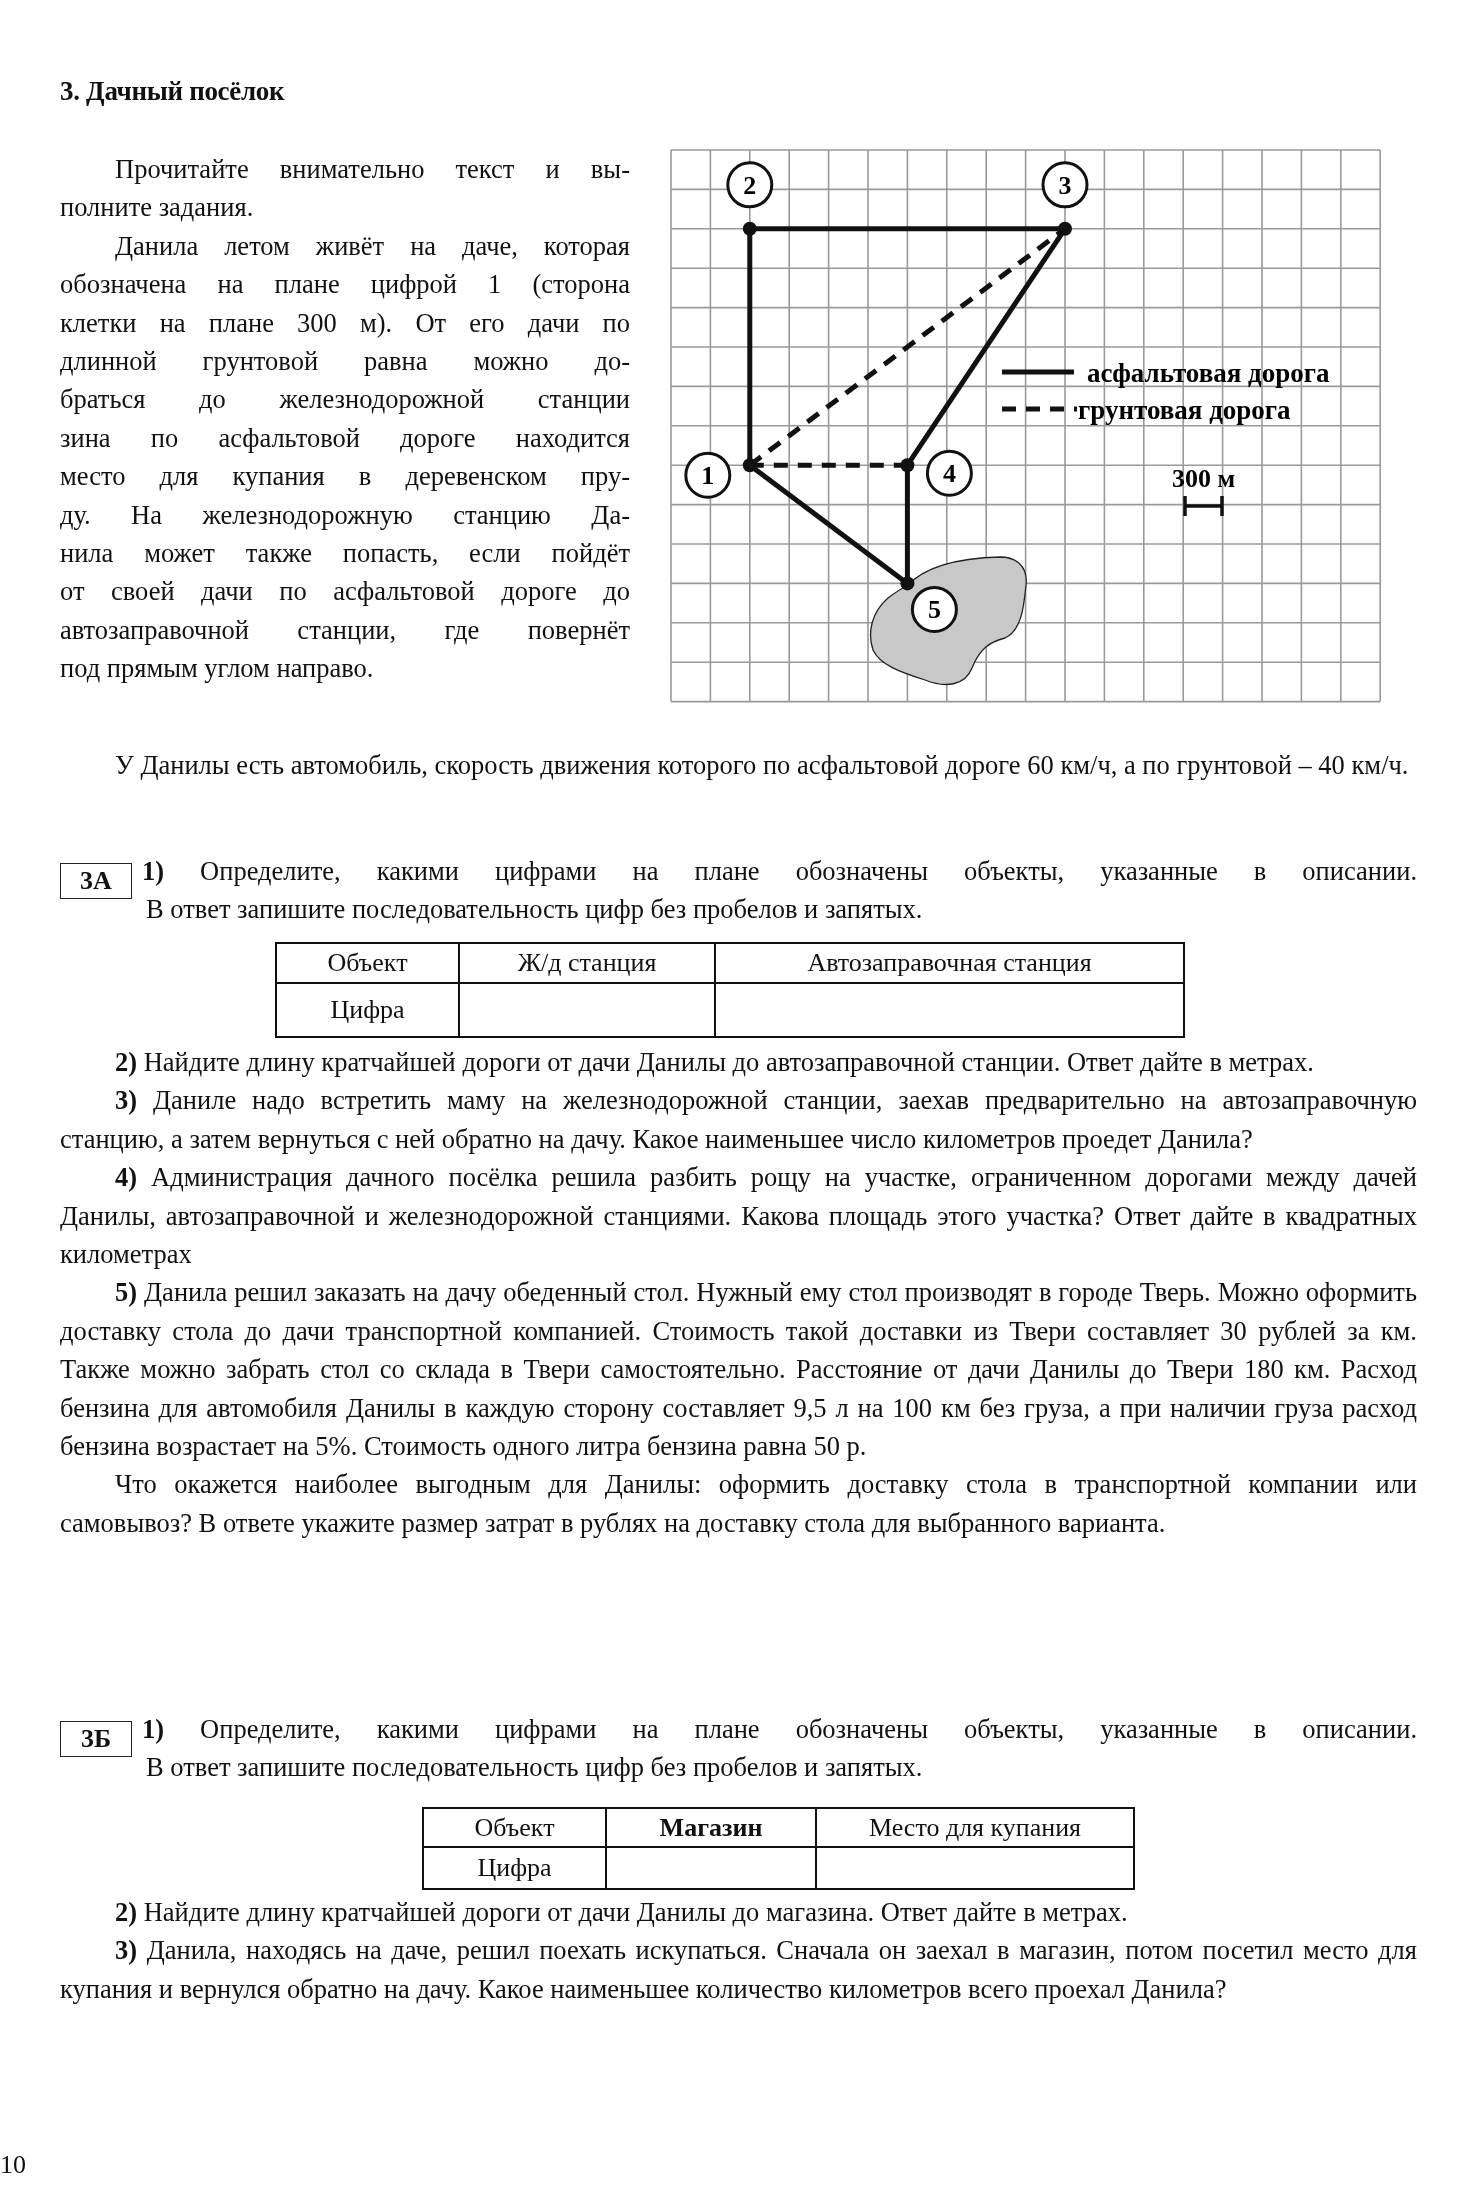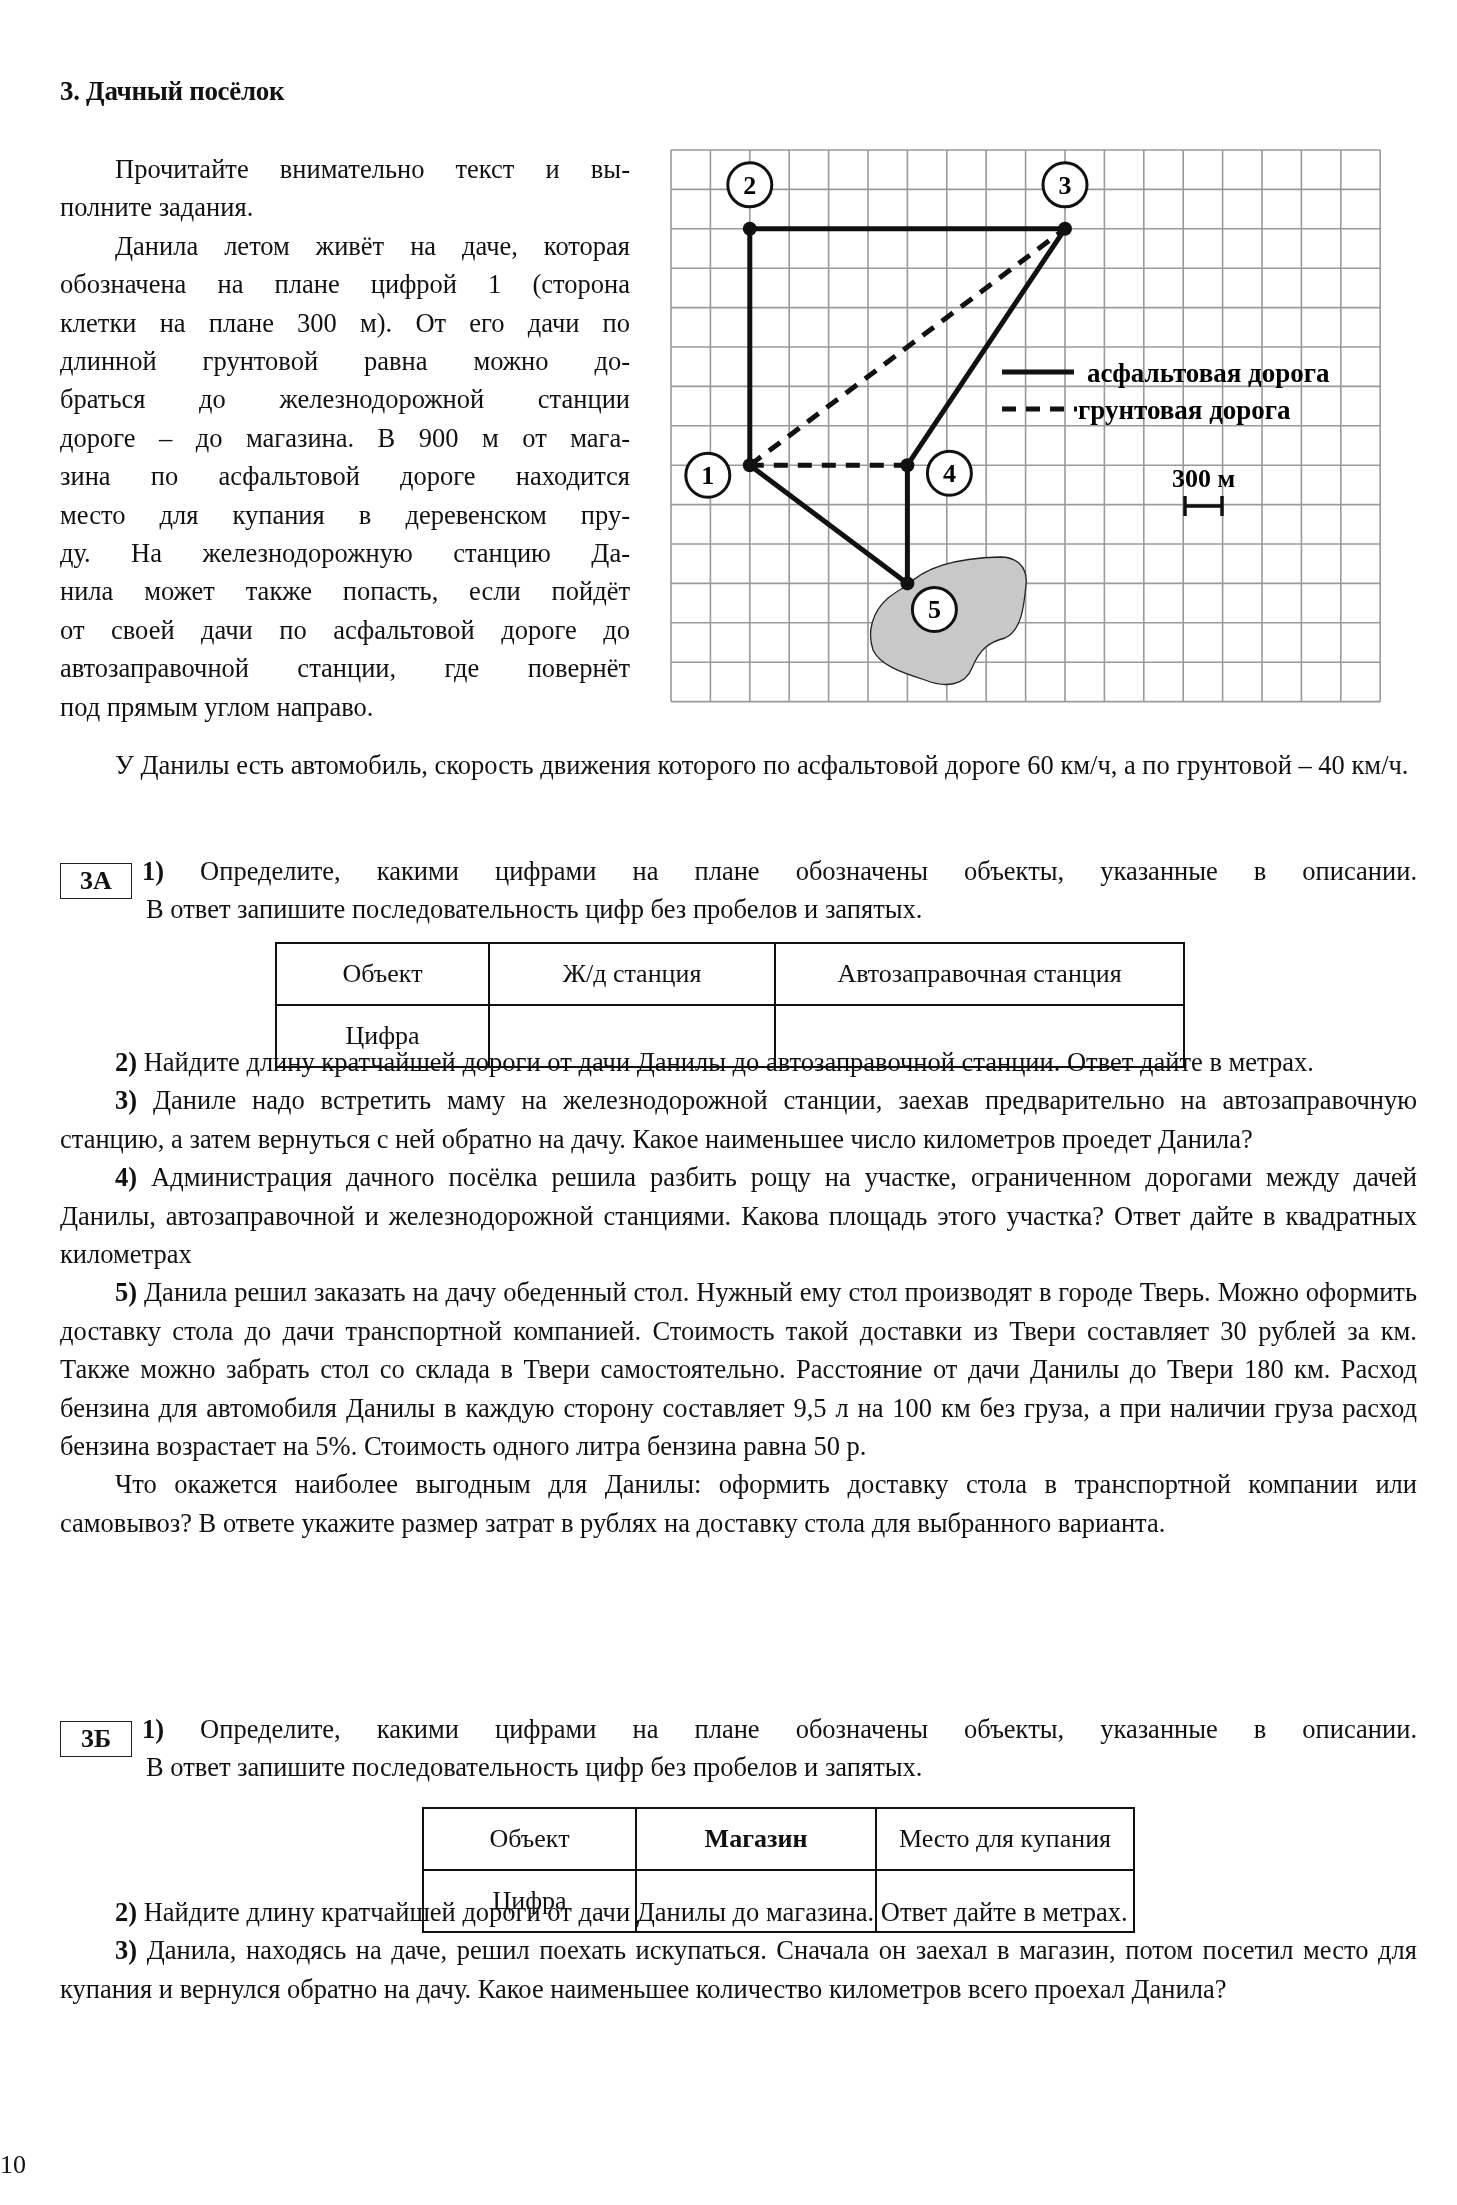--- a/index.html
+++ b/index.html
@@ -39,7 +39,6 @@
   <span class="ln">клетки на плане 300 м). От его дачи по</span>
   <span class="ln">длинной грунтовой равна можно до-</span>
   <span class="ln">браться до железнодорожной станции</span>
-  <span class="ln">дороге – до магазина. В 900 м от мага-</span>
   <span class="ln">зина по асфальтовой дороге находится</span>
   <span class="ln">место для купания в деревенском пру-</span>
   <span class="ln">ду. На железнодорожную станцию Да-</span>

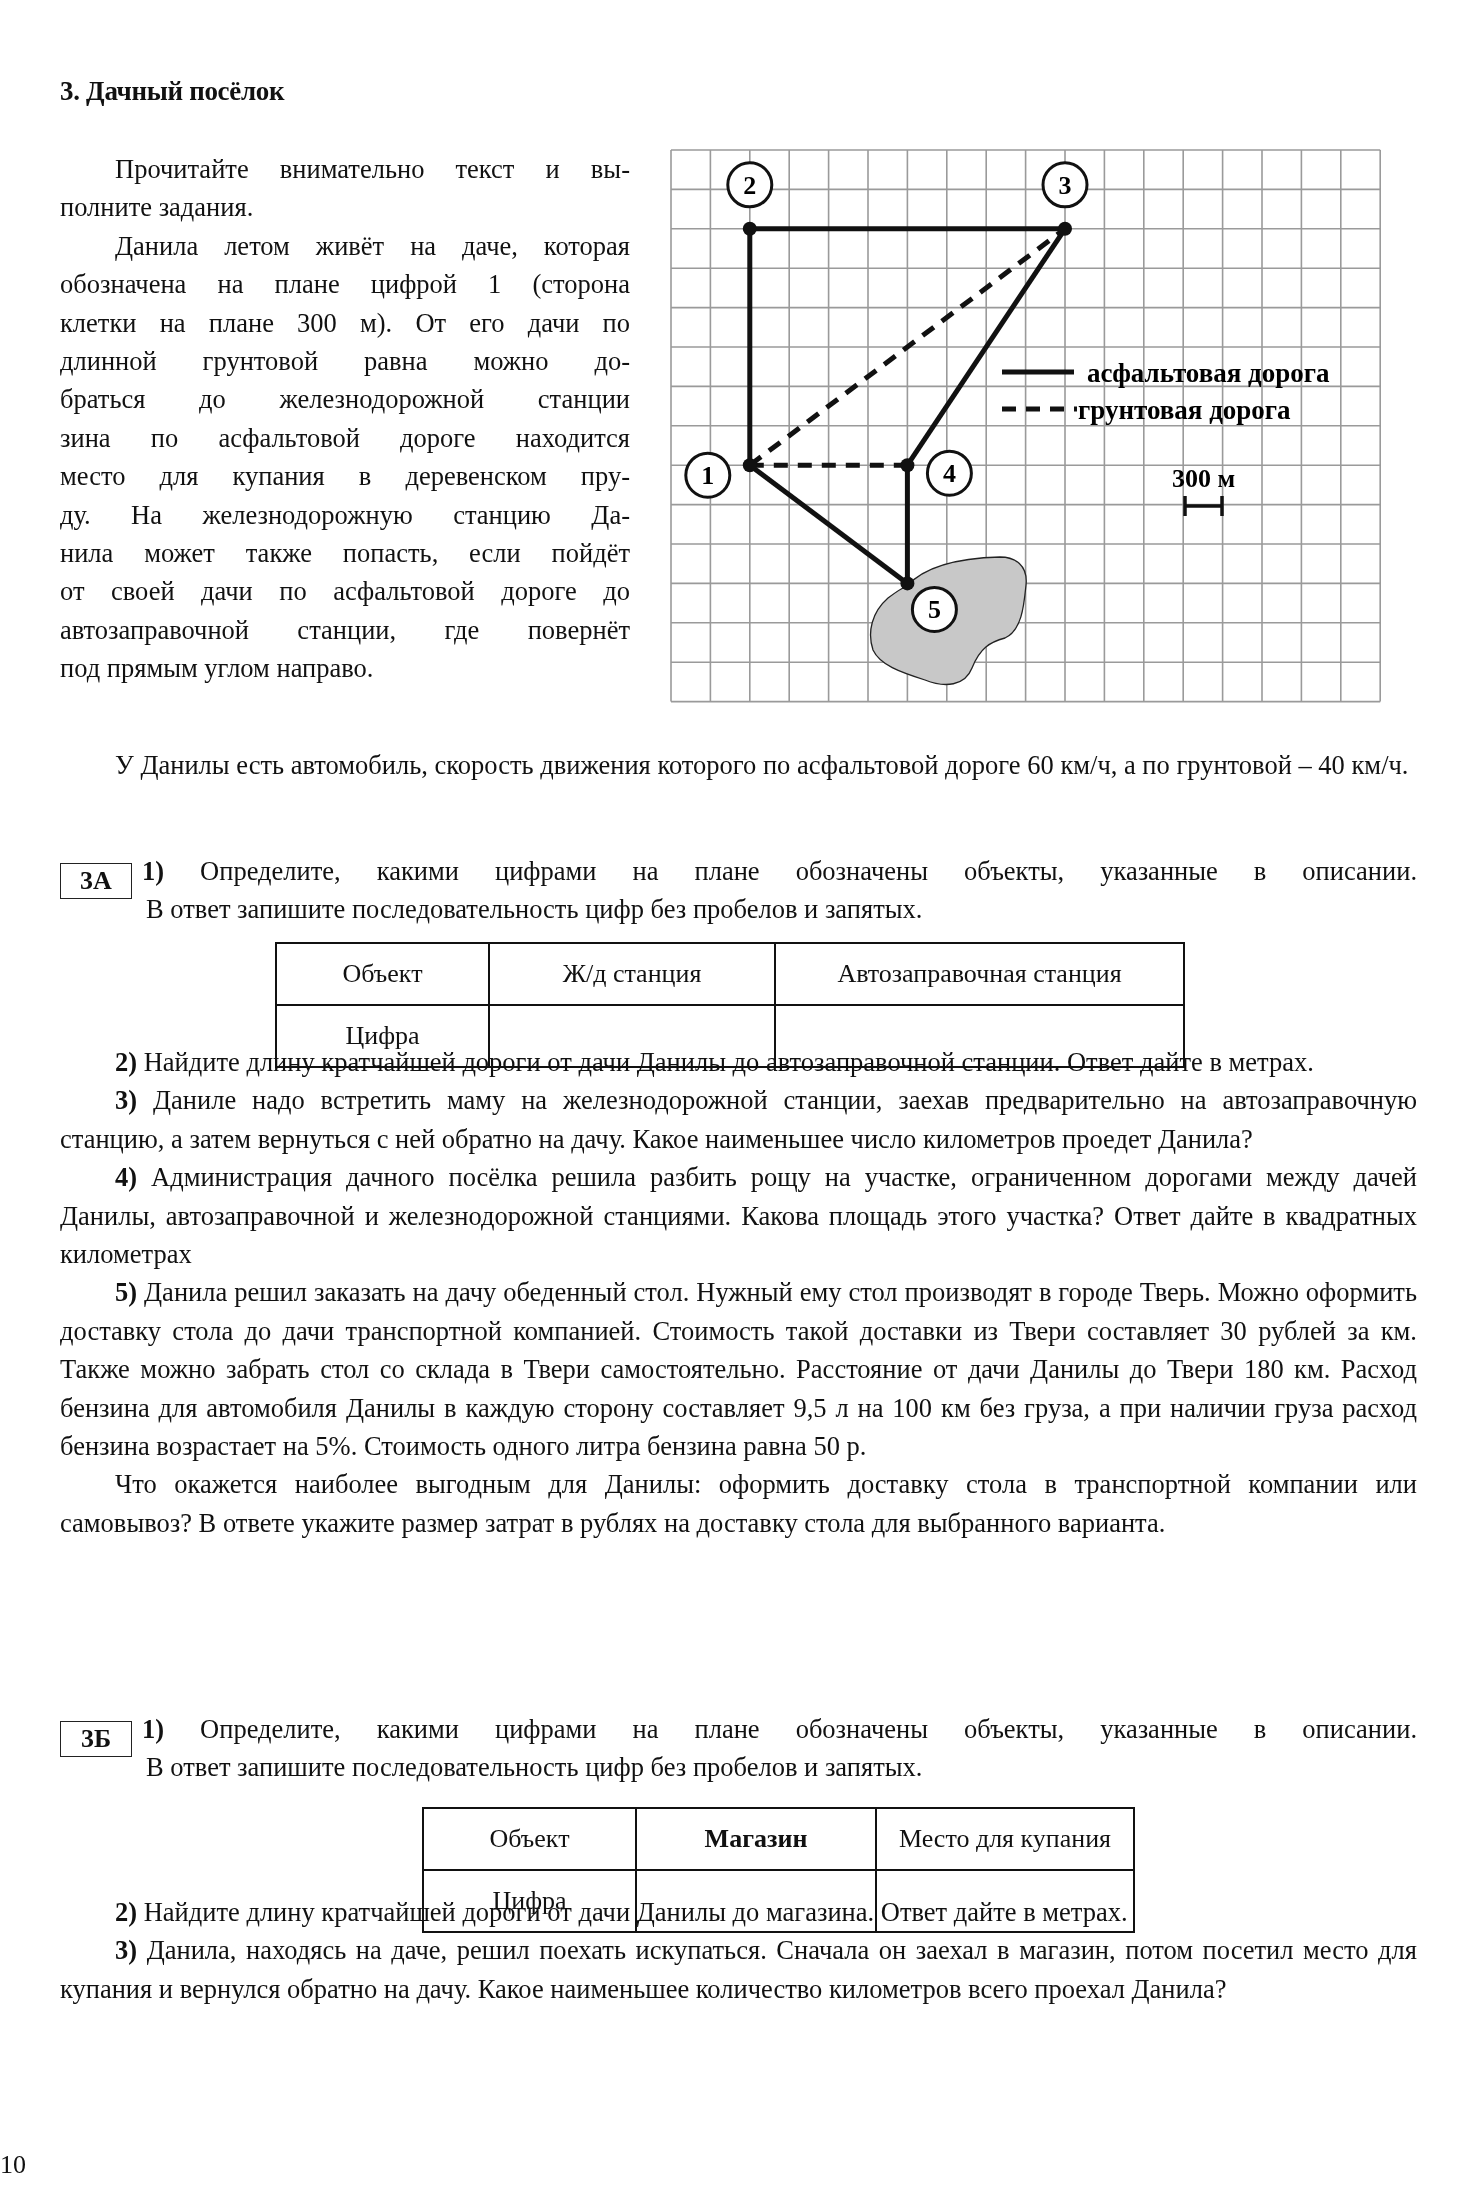--- a/index.html
+++ b/index.html
@@ -18,7 +18,7 @@
   .task-line { font-size: 26.5px; line-height: 38.4px; text-align: justify; }
   .b { font-weight: bold; }
   table.answer { position: absolute; border-collapse: collapse; font-size: 26px; }
-  table.answer td { border: 2.5px solid #111; text-align: center; padding: 15px; }
+  table.answer td { border: 2.5px solid #111; text-align: center; padding: 0; }
   .page-num { left: 0; width: 1457px; top: 2150px; text-align: left; font-size: 26px; }
   svg text { font-family: "Liberation Serif", "DejaVu Serif", serif; }
 </style>

